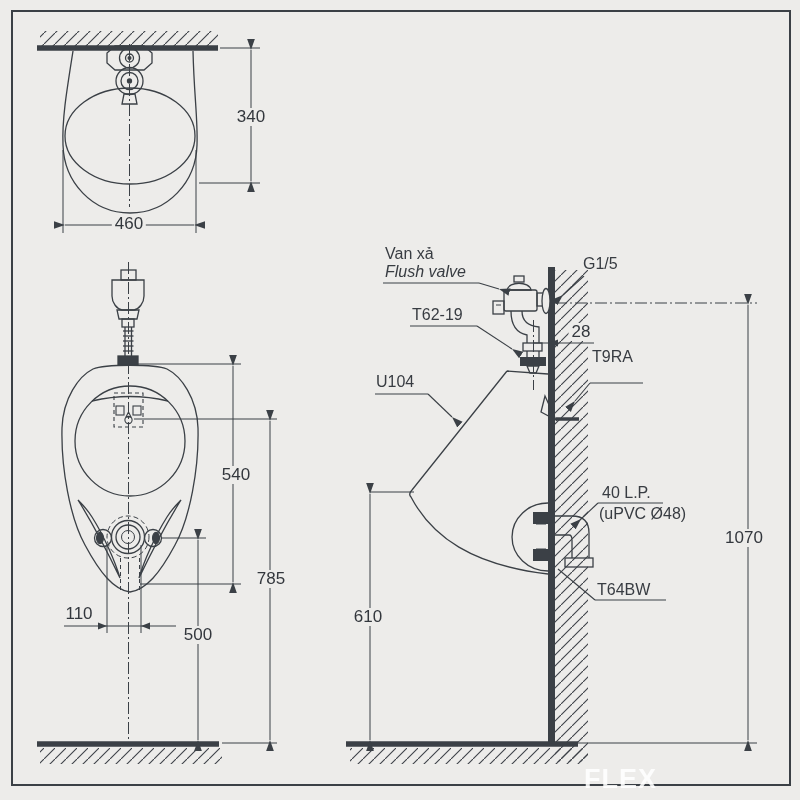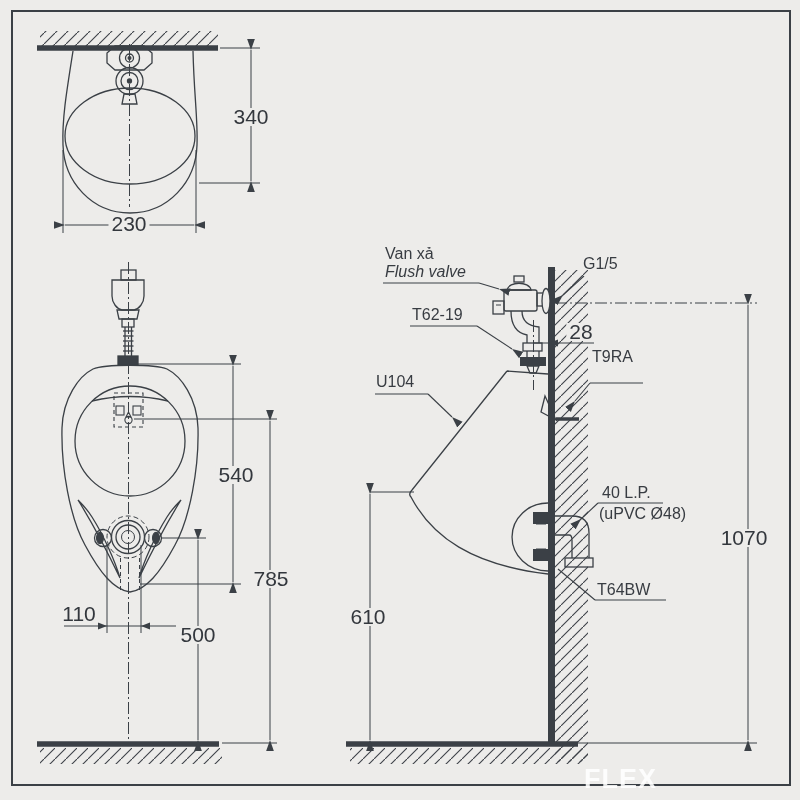--- a/index.html
+++ b/index.html
@@ -7,7 +7,7 @@
          font-family:"Liberation Sans", sans-serif;color:#383c42;}
   svg{position:absolute;left:0;top:0;}
   .lbl{position:absolute;font-size:16px;line-height:18px;white-space:nowrap;color:#383c42;}
-  .dim{position:absolute;font-size:21px;line-height:18px;white-space:nowrap;color:#33373d;
+  .dim{position:absolute;font-size:17px;line-height:18px;white-space:nowrap;color:#33373d;
        background:#edecea;padding:0 3px;transform:translate(-50%,-50%);}
   .italic{font-style:italic;}
   .watermark{position:absolute;font-size:27px;font-weight:bold;letter-spacing:1px;

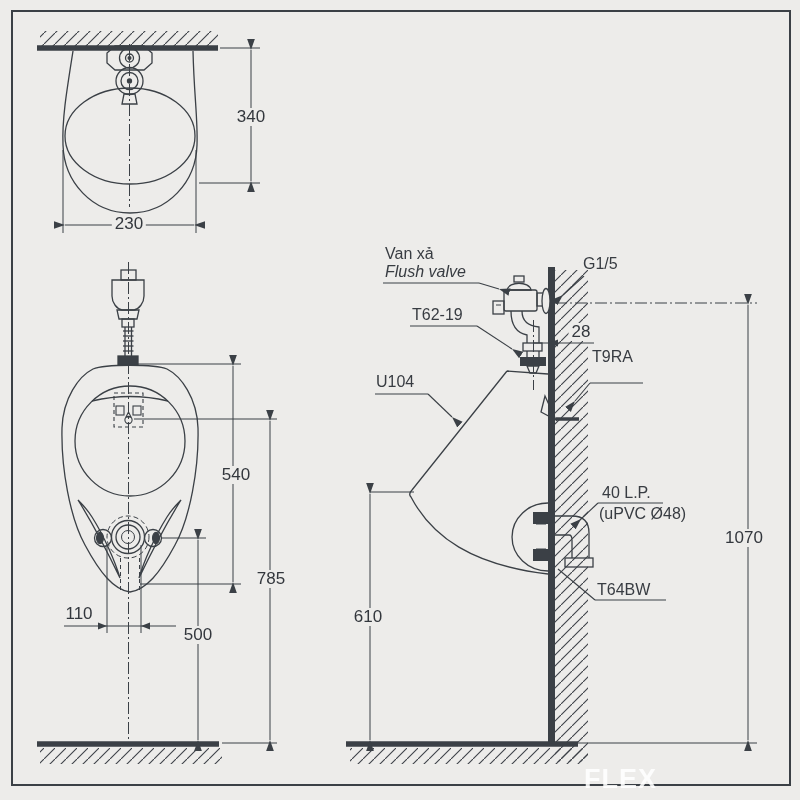--- a/index.html
+++ b/index.html
@@ -212,7 +212,7 @@
 </svg>
 
 <span class="dim" style="left:251px;top:117px">340</span>
-<span class="dim" style="left:129px;top:224px">230</span>
+<span class="dim" style="left:129px;top:224px">460</span>
 <span class="dim" style="left:236px;top:475px">540</span>
 <span class="dim" style="left:271px;top:579px">785</span>
 <span class="dim" style="left:198px;top:635px">500</span>

